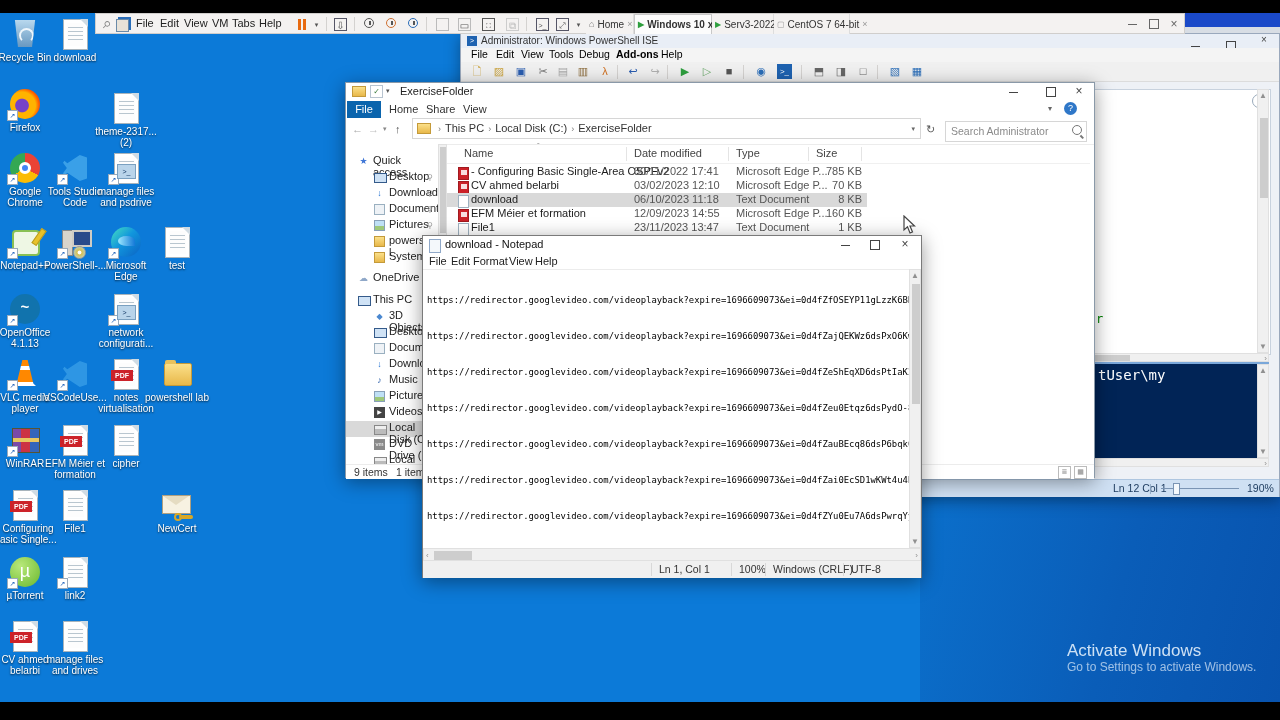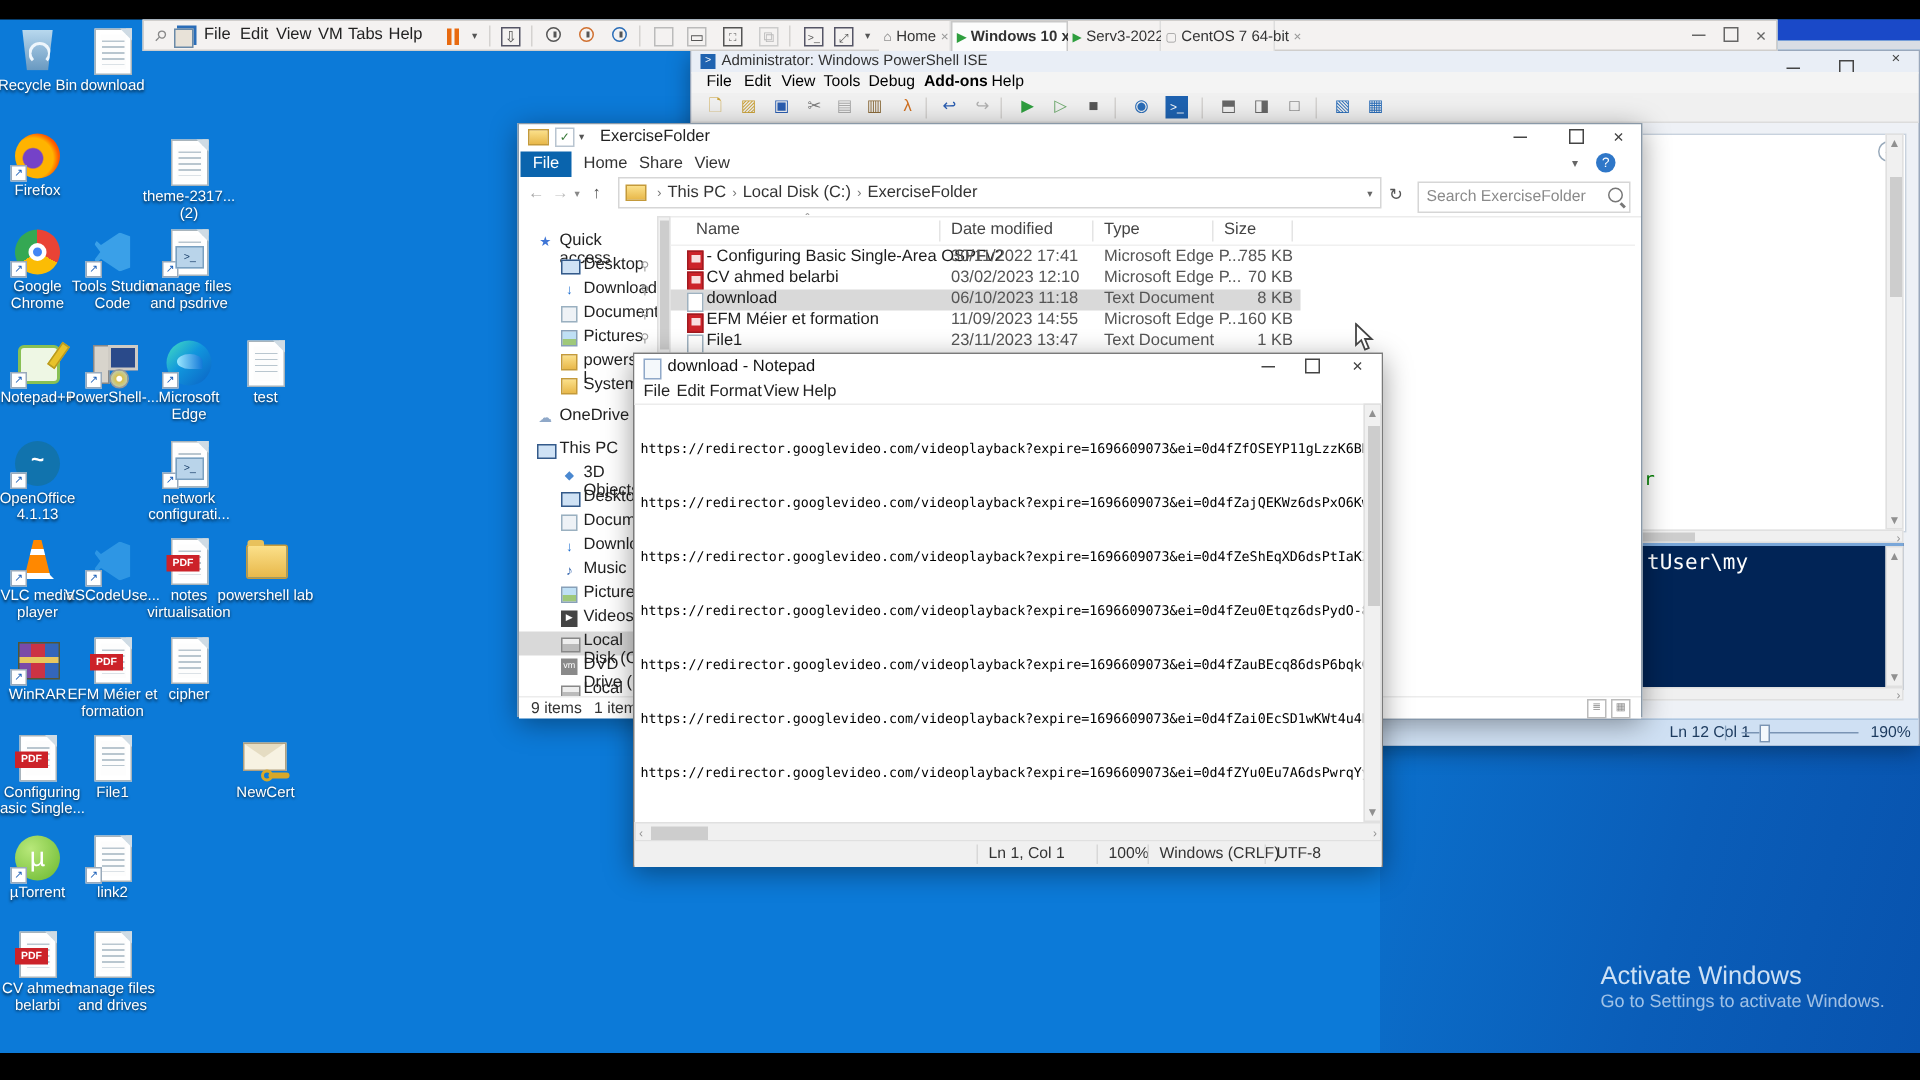--- a/index.html
+++ b/index.html
@@ -428,7 +428,7 @@
       </div>
       <span class="ab" style="left:580px;top:5px;color:#555;font-size:11px;">↻</span>
       <div class="ab addrbox" style="left:599px;top:3px;width:140px;height:19px;">
-        <span class="ab" style="left:5px;top:3px;color:#8a8a8a;font-size:10.5px;">Search ExerciseFolder</span>
+        <span class="ab" style="left:5px;top:3px;color:#8a8a8a;font-size:10.5px;">Search Administrator</span>
         <span class="ab" style="right:4px;top:3px;width:8px;height:8px;border:1.5px solid #777;border-radius:50%;">
             <span style="position:absolute;right:-3px;bottom:-3px;width:4px;height:1.5px;background:#777;transform:rotate(45deg);"></span>
           </span>

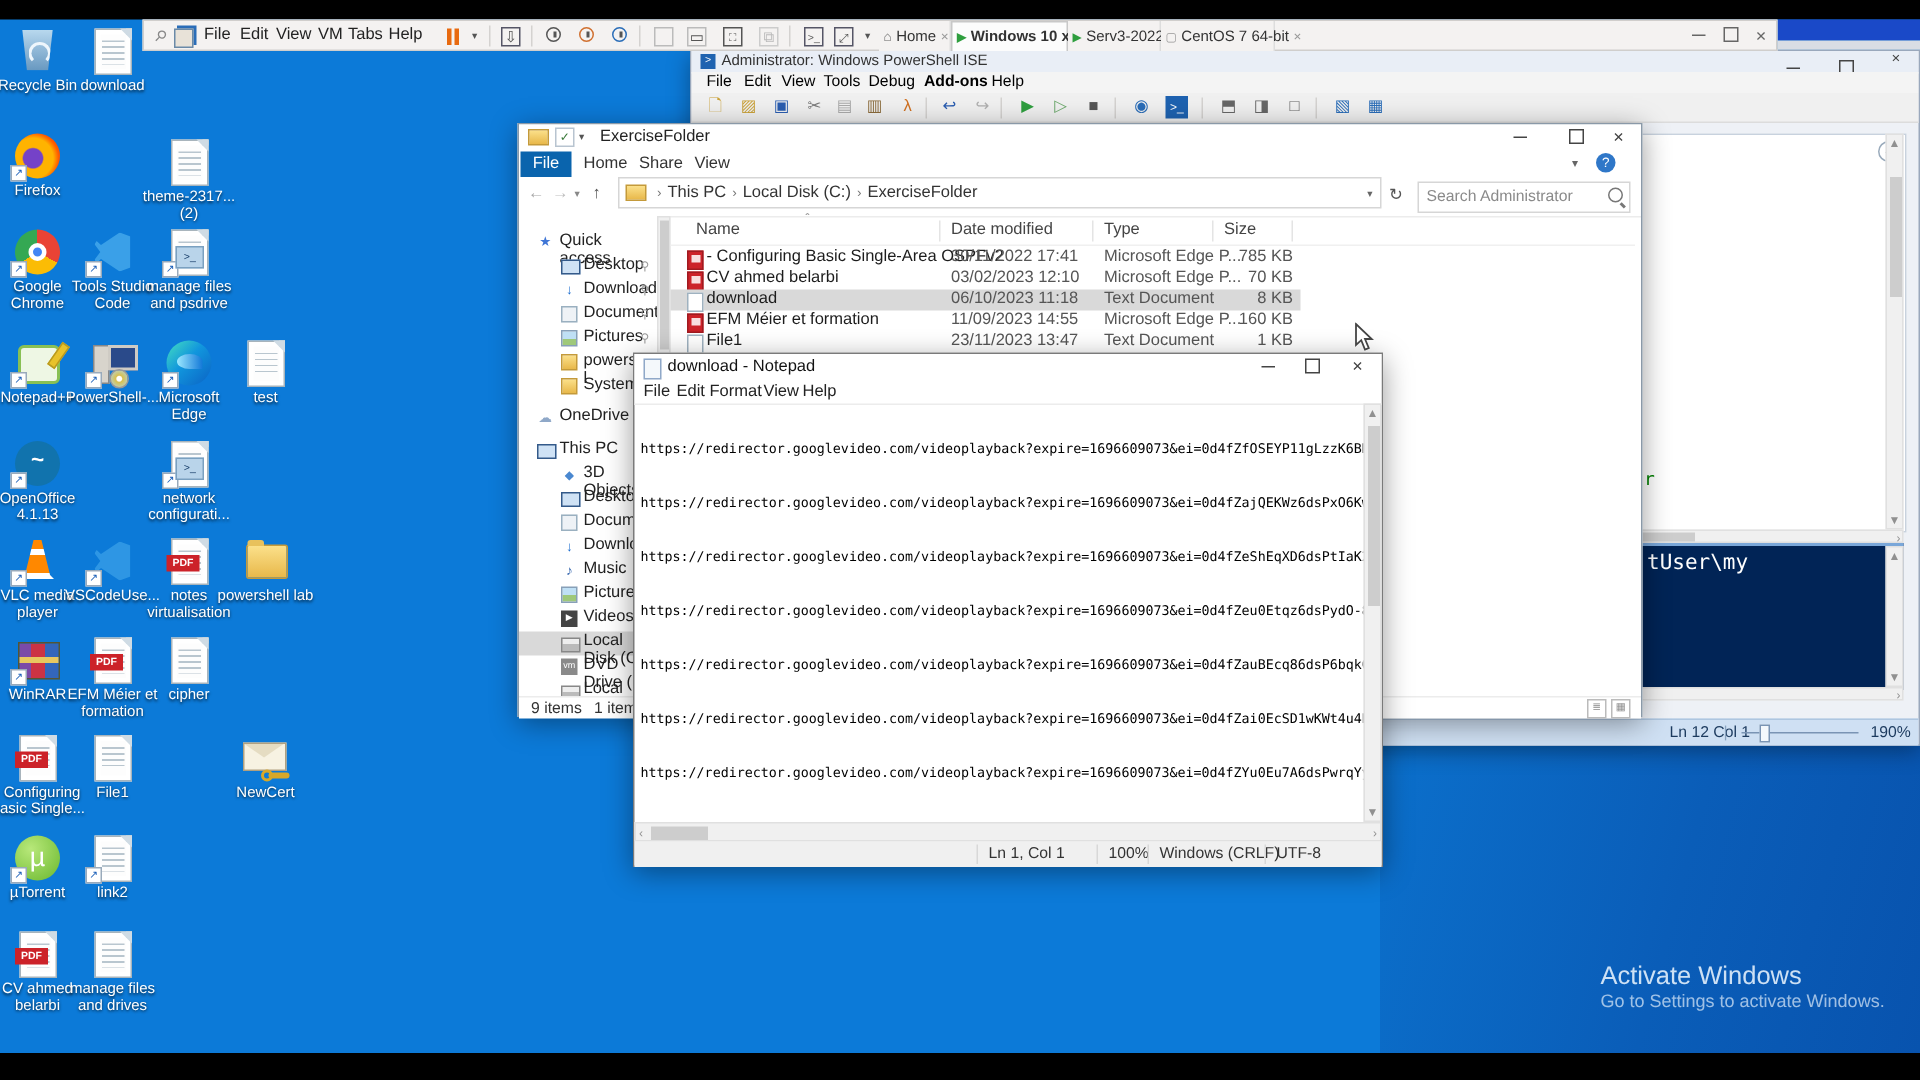--- a/index.html
+++ b/index.html
@@ -558,7 +558,7 @@
     <div class="frow" style="top:124px;">
       <span class="fico pdf"></span>
       <span class="cell" style="left:24px;">EFM Méier et formation</span>
-      <span class="cell" style="left:187px;color:#555;">11/09/2023 14:55</span>
+      <span class="cell" style="left:187px;color:#555;">12/09/2023 14:55</span>
       <span class="cell" style="left:289px;color:#555;">Microsoft Edge P...</span>
       <span class="cell" style="left:345px;width:70px;text-align:right;color:#555;">160 KB</span>
       </div>

